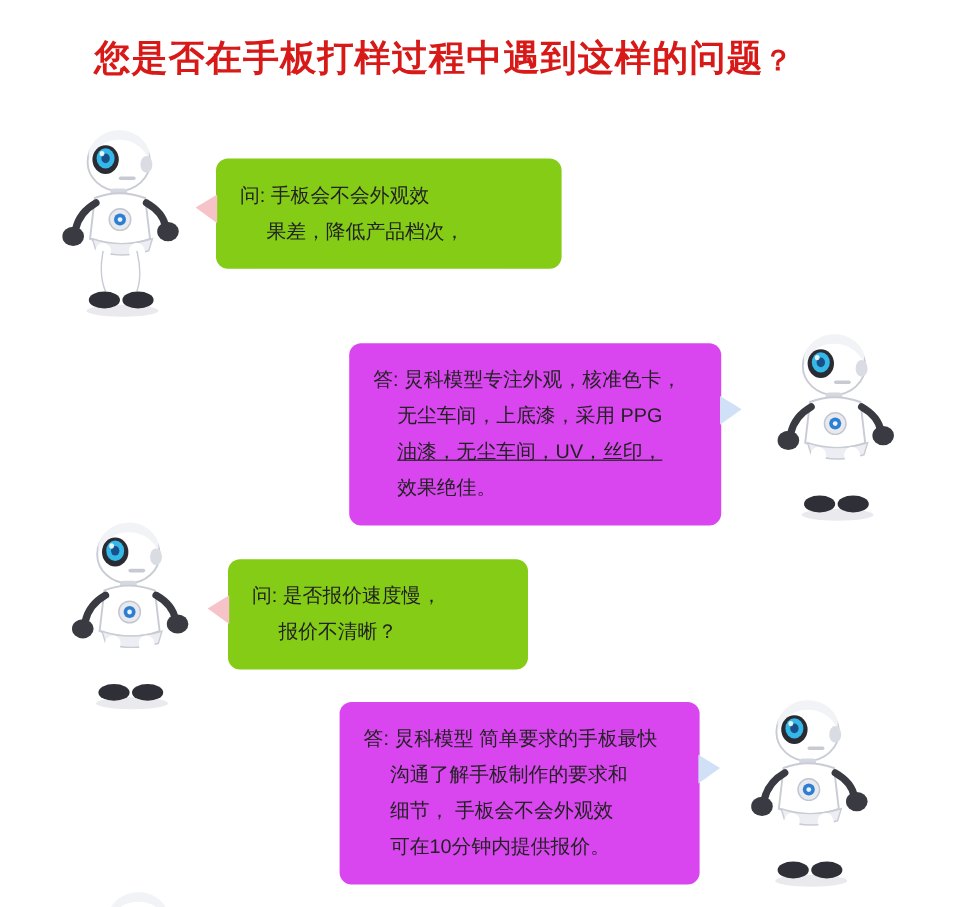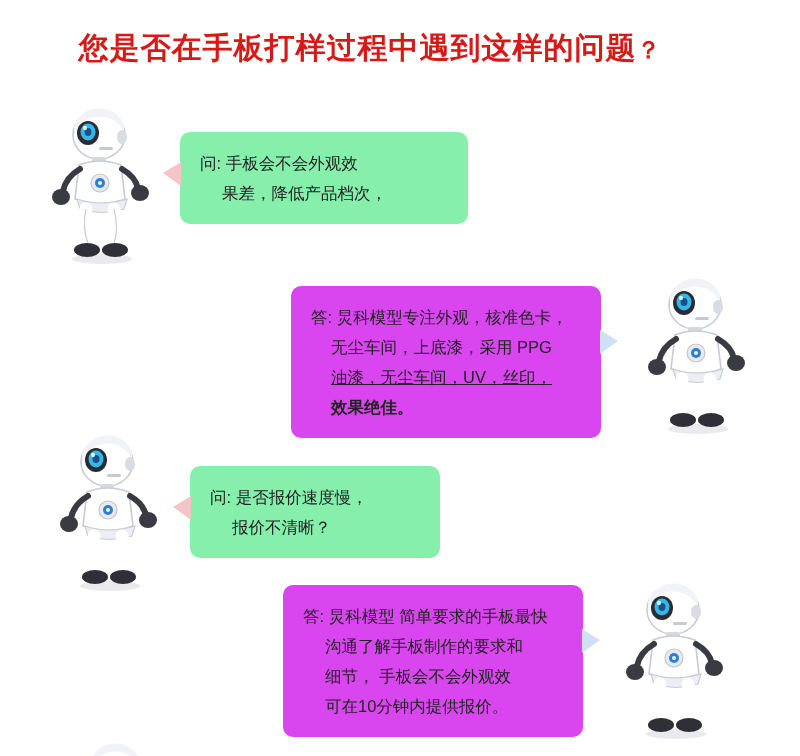--- a/index.html
+++ b/index.html
@@ -56,7 +56,7 @@
   }
   .bubble .line { white-space: nowrap; }
   .bubble.q {
-    background: #86efac;
+    background: #84cc16;
   }
   .bubble.a {
     background: #d946ef;

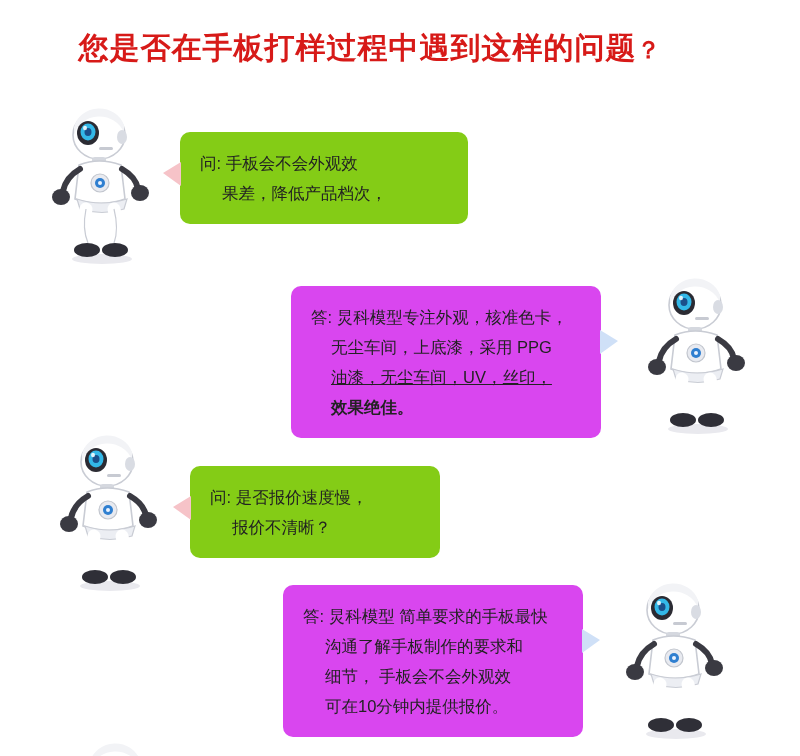--- a/index.html
+++ b/index.html
@@ -176,7 +176,7 @@
     <div class="line">答: 炅科模型专注外观，核准色卡，</div>
     <div class="line" style="padding-left:20px;">无尘车间，上底漆，采用 PPG</div>
     <div class="line" style="padding-left:20px;text-decoration:underline;">油漆，无尘车间，UV，丝印，</div>
-    <div class="line" style="padding-left:20px;font-weight:bold;">效果绝佳。</div>
+    <div class="line" style="padding-left:20px;">效果绝佳。</div>
   </div>
 
   <div class="robot" style="left:52px; top:432px;">

